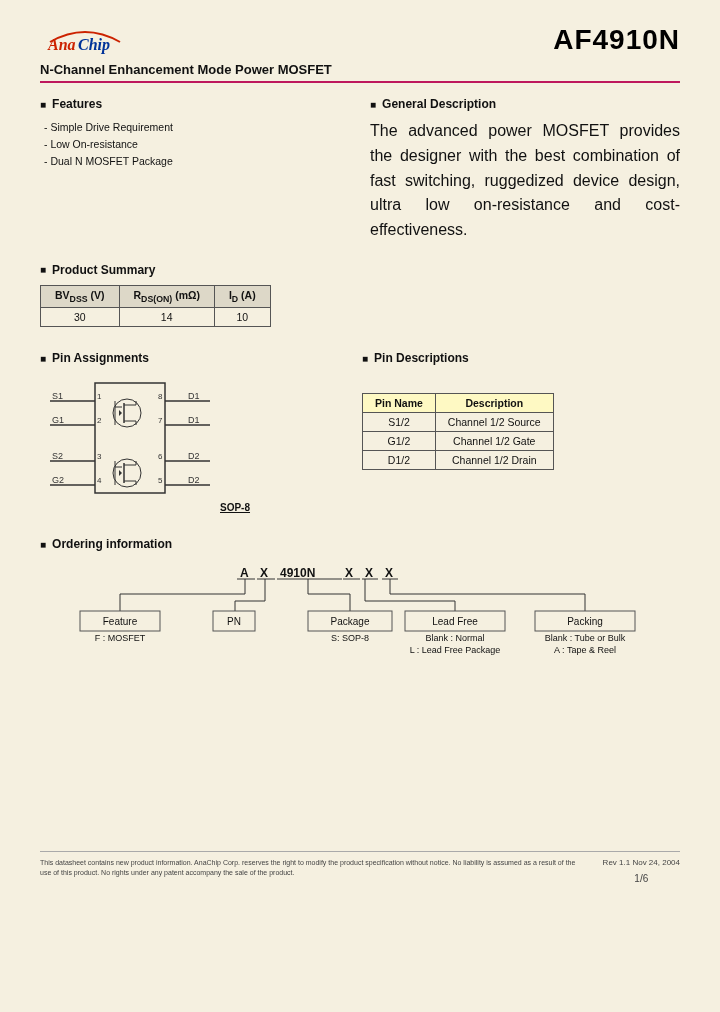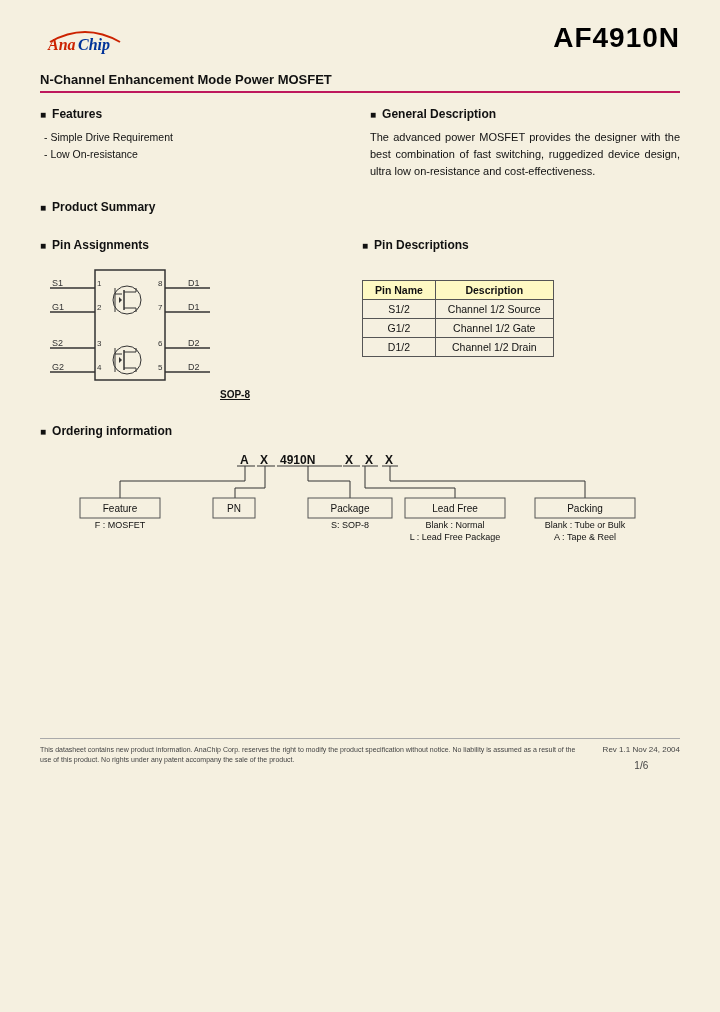--- a/index.html
+++ b/index.html
@@ -17,8 +17,8 @@
     .header {
       display: flex;
       justify-content: space-between;
-      align-items: center;
-      margin-bottom: 16px;
+      align-items: flex-end;
+      margin-bottom: 6px;
     }
     .logo {
       display: flex;

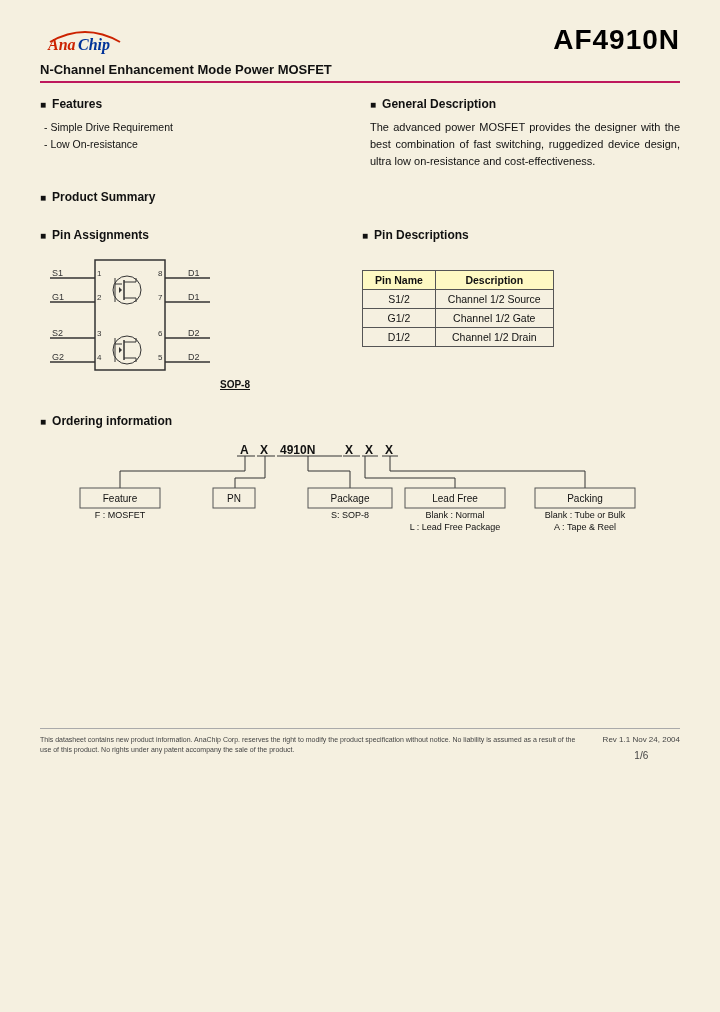--- a/index.html
+++ b/index.html
@@ -76,7 +76,7 @@
 
     
     .gen-desc {
-      font-size: 11px;
+      font-size: 16px;
       line-height: 1.55;
       text-align: justify;
     }

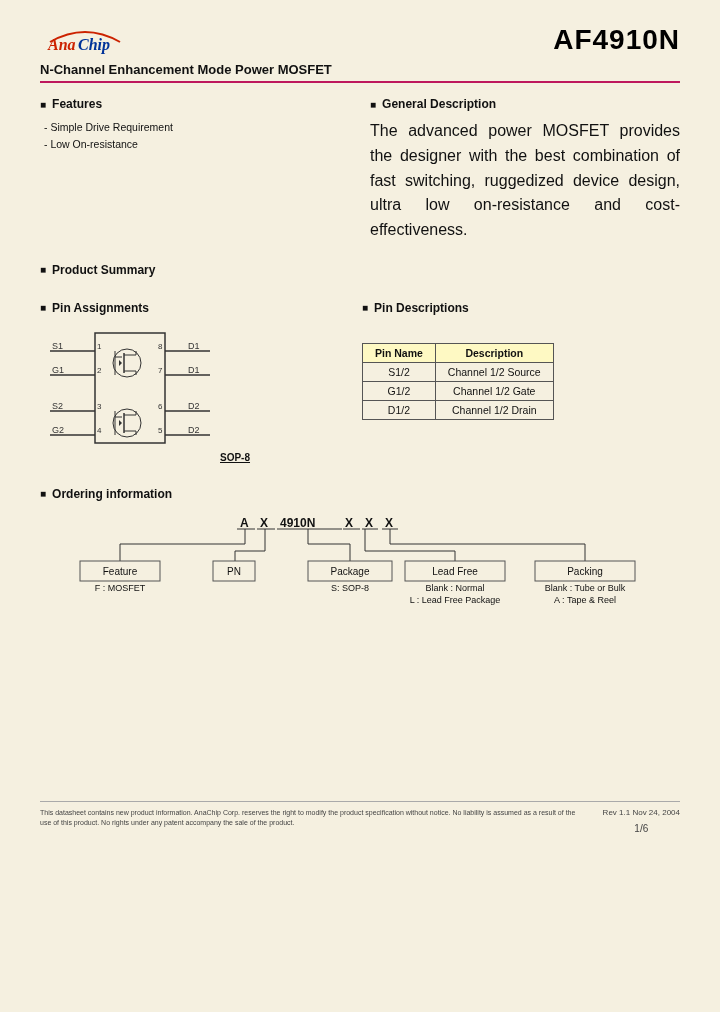--- a/index.html
+++ b/index.html
@@ -180,6 +180,7 @@
     <div class="features-list">
       <div>- Simple Drive Requirement</div>
       <div>- Low On-resistance</div>
+      <div>- Dual N MOSFET Package</div>
     </div>
   </div>
   <div class="col-right">

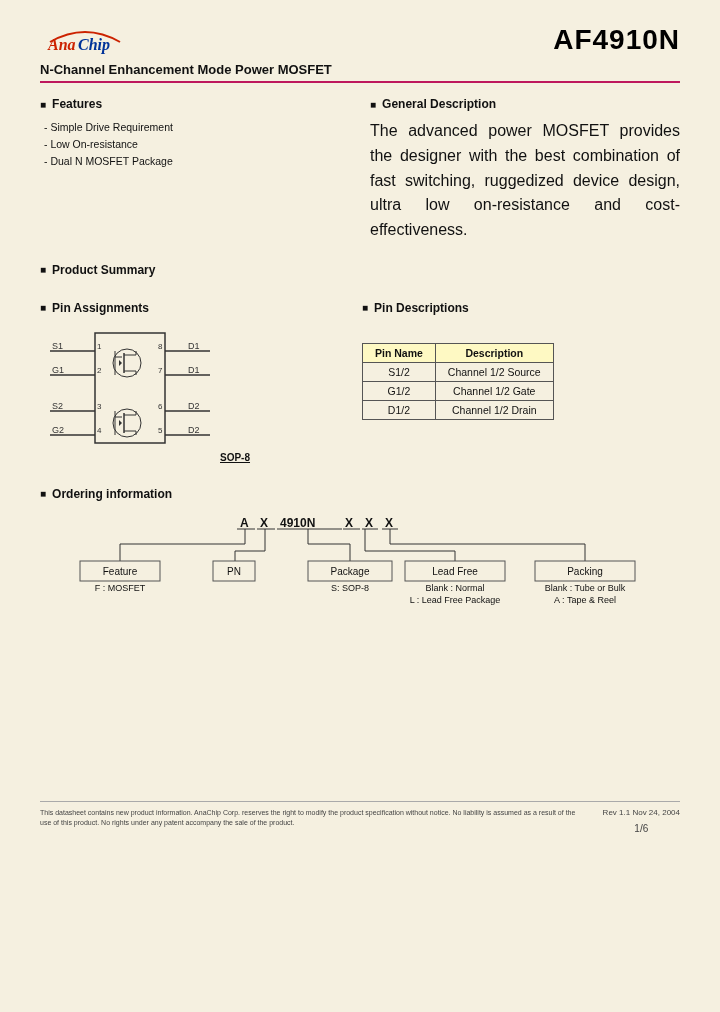--- a/index.html
+++ b/index.html
@@ -191,6 +191,22 @@
 
 <div class="product-summary-section">
   <div class="section-title">Product Summary</div>
+  <table class="summary-table">
+    <thead>
+      <tr>
+        <th>BV<sub>DSS</sub> (V)</th>
+        <th>R<sub>DS(ON)</sub> (mΩ)</th>
+        <th>I<sub>D</sub> (A)</th>
+      </tr>
+    </thead>
+    <tbody>
+      <tr>
+        <td>30</td>
+        <td>14</td>
+        <td>10</td>
+      </tr>
+    </tbody>
+  </table>
 </div>
 
 <div class="pin-section">

